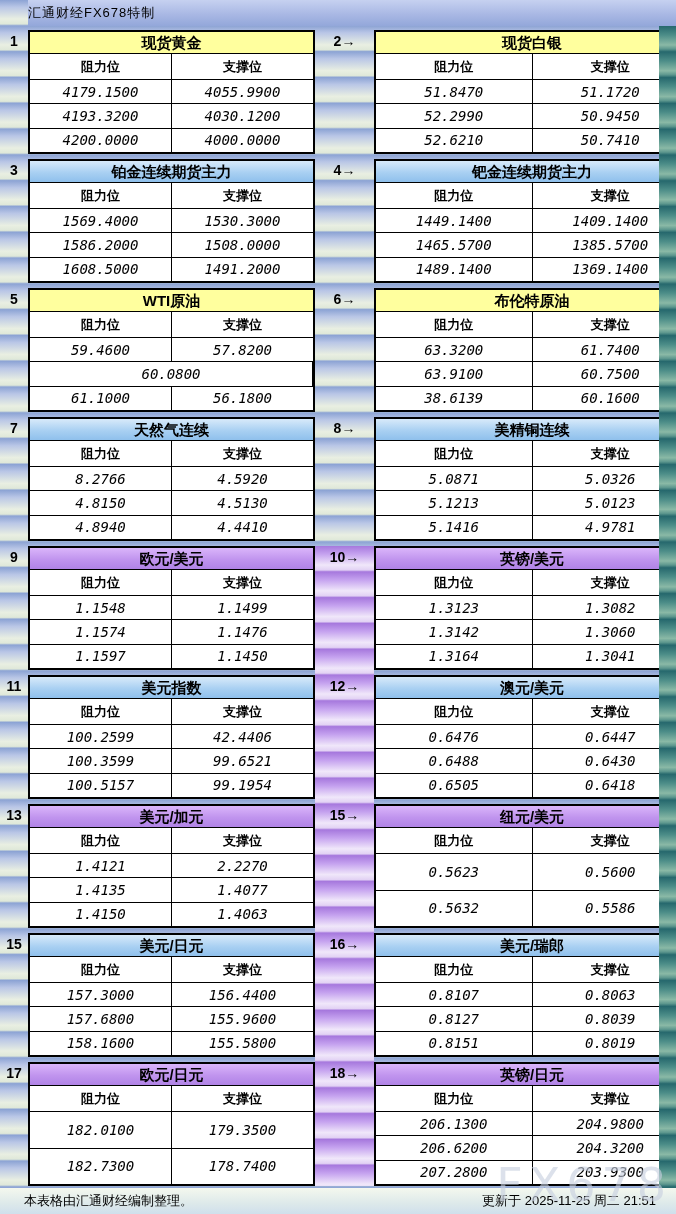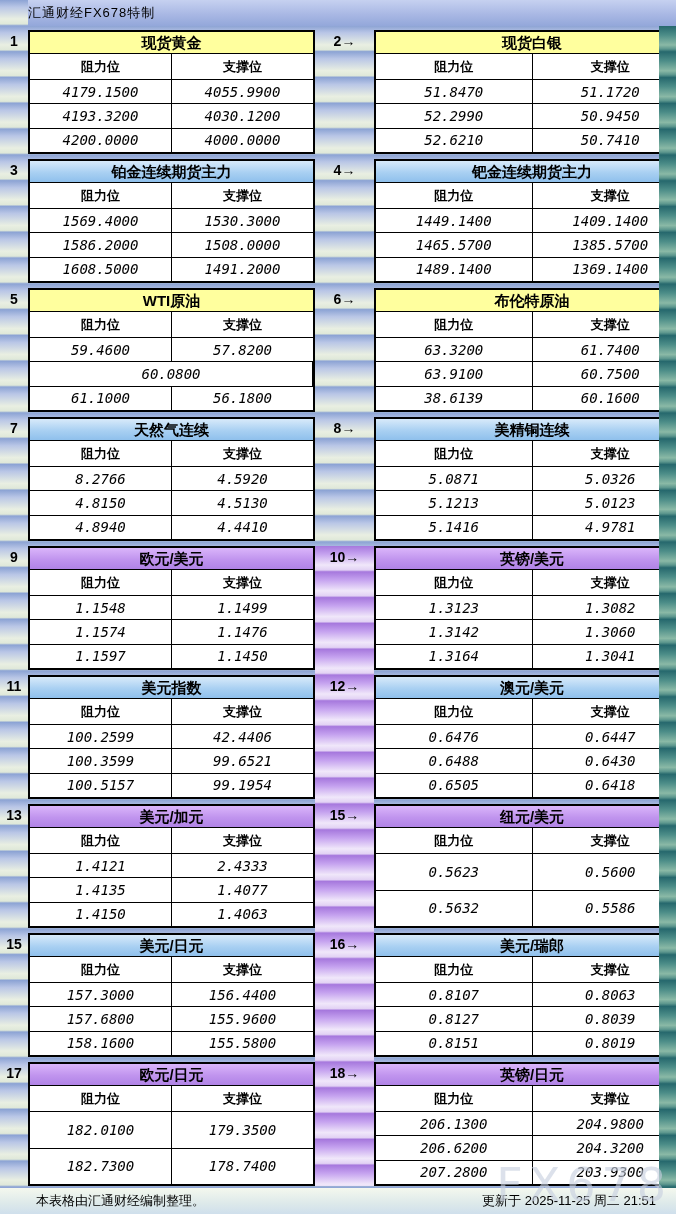--- a/index.html
+++ b/index.html
@@ -393,7 +393,7 @@
           <div class="panel-body">
             <div class="panel-row">
               <div class="cell num">1.4121</div>
-              <div class="cell num">2.4333</div>
+              <div class="cell num">2.2270</div>
             </div>
             <div class="panel-row">
               <div class="cell num">1.4135</div>

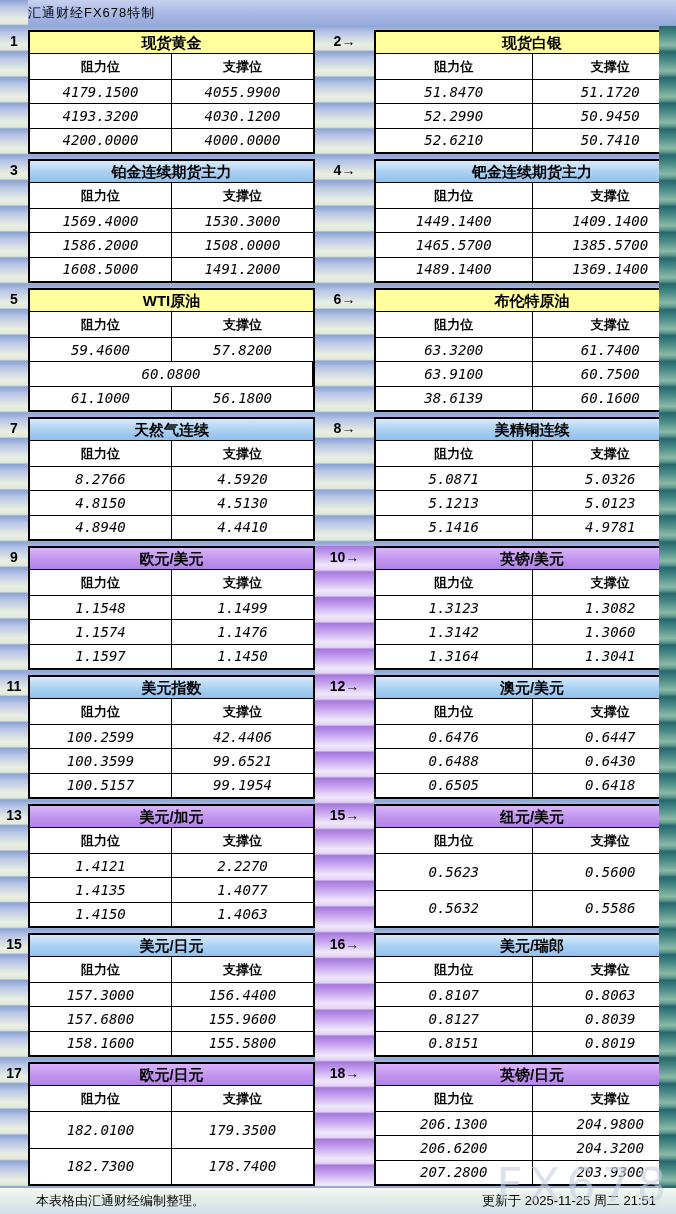--- a/index.html
+++ b/index.html
@@ -60,7 +60,7 @@
     display:flex; justify-content:space-between; align-items:center;
     font-size:13px;
   }
-  .bottom-bar .src { padding-left:36px; }
+  .bottom-bar .src { padding-left:24px; }
   .bottom-bar .upd { padding-right:20px; }
   .watermark {
     position:absolute; right:4px; bottom:6px; z-index:4;

